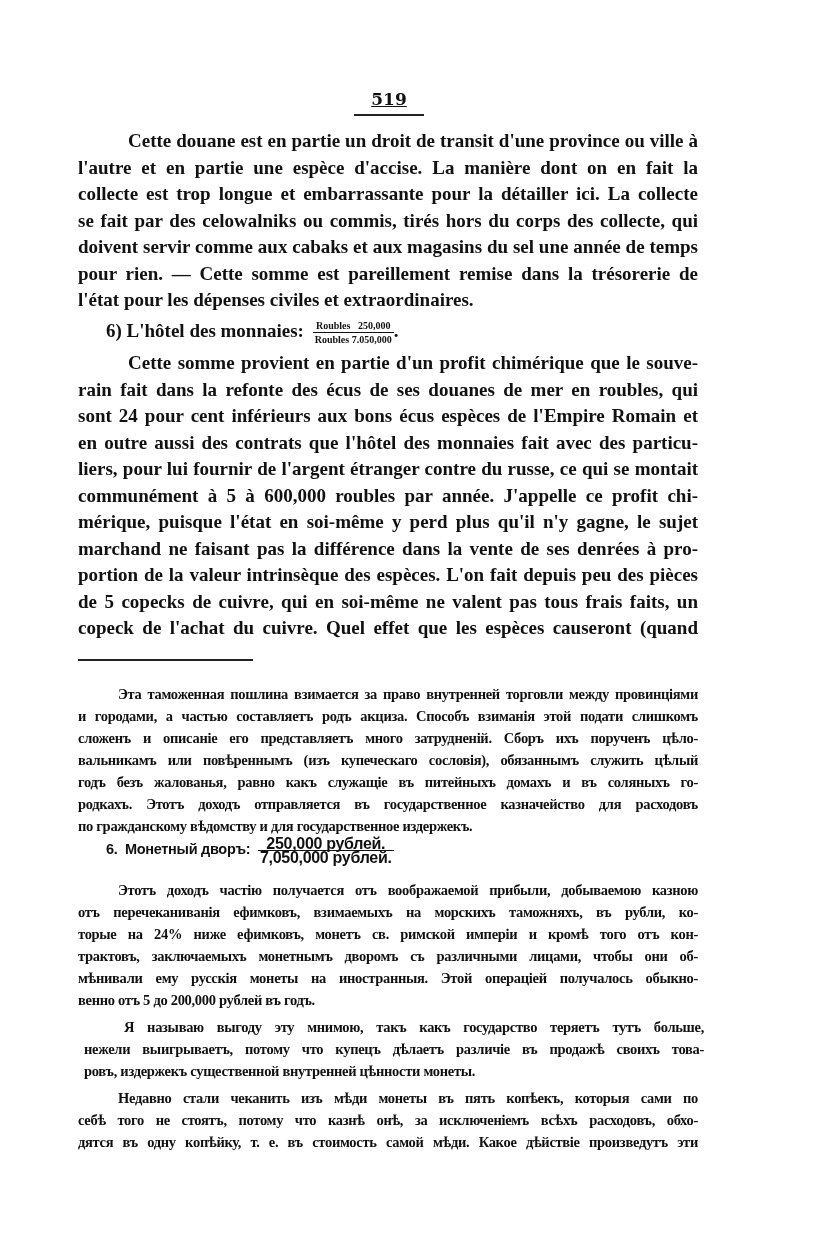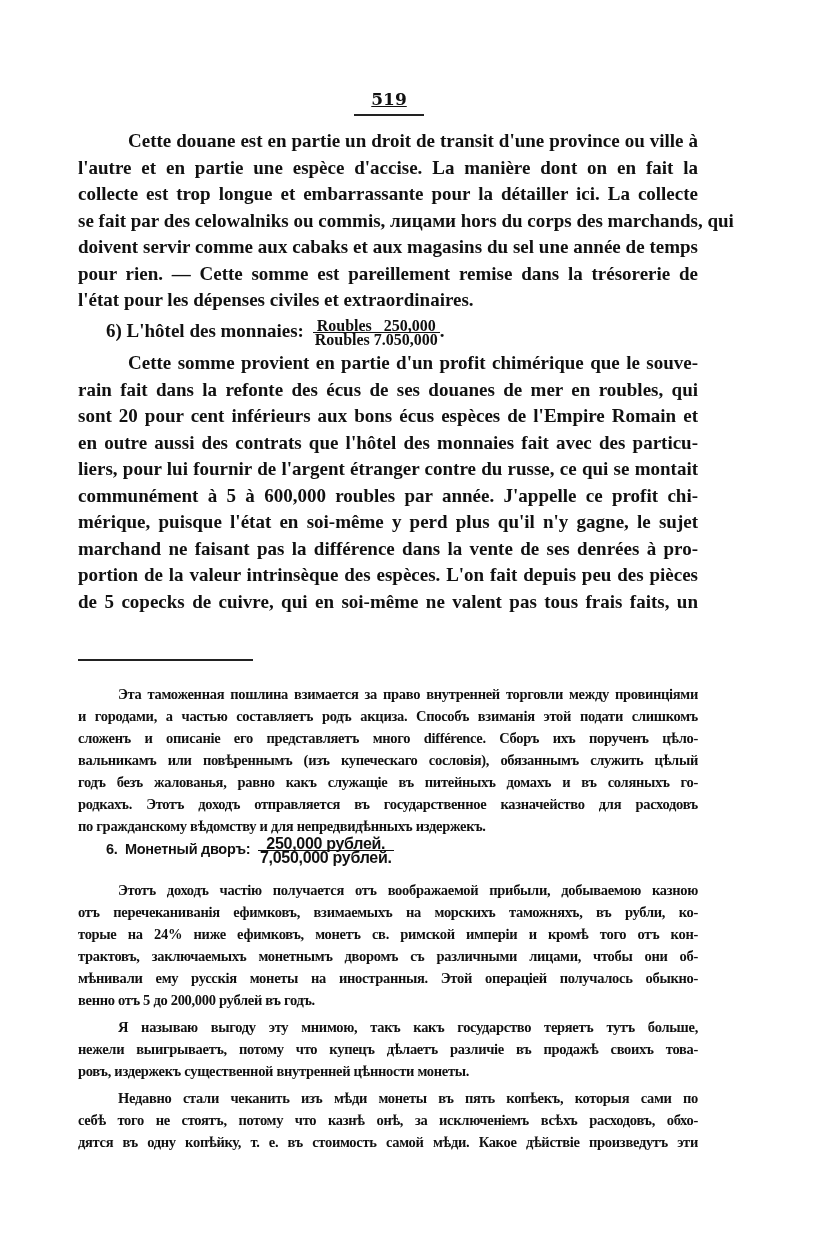--- a/index.html
+++ b/index.html
@@ -40,7 +40,7 @@
     <span class="line" style="text-indent:50px">Cette douane est en partie un droit de transit d'une province ou ville à</span>
     <span class="line">l'autre et en partie une espèce d'accise.  La manière dont on en fait la</span>
     <span class="line">collecte est trop longue et embarrassante pour la détailler ici. La collecte</span>
-    <span class="line">se fait par des celowalniks ou commis, лицами hors du corps des marchands, qui</span>
+    <span class="line">se fait par des celowalniks ou commis, tirés hors du corps des collecte, qui</span>
     <span class="line">doivent servir comme aux cabaks et aux magasins du sel une année de temps</span>
     <span class="line">pour rien. — Cette somme est pareillement remise dans la trésorerie de</span>
     <span class="line last">l'état pour les dépenses civiles et extraordinaires.</span>

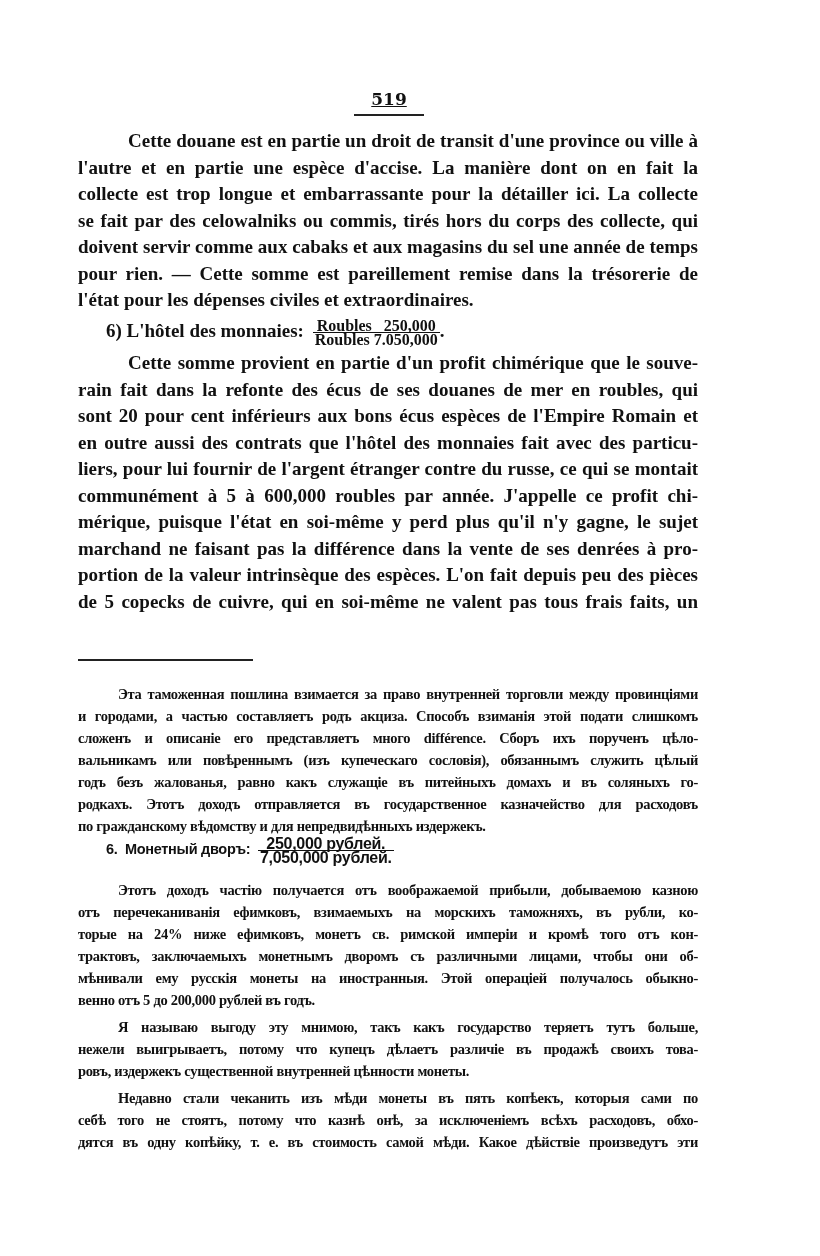--- a/index.html
+++ b/index.html
@@ -17,7 +17,7 @@
   .line { display: block; text-align: justify; text-align-last: justify; white-space: nowrap; height: 26.5px; }
   .line.last { text-align-last: left; }
 
-  .frac { display: inline-block; vertical-align: middle; text-align: center; font-size: 16px; line-height: 13px; margin-left: 4px; }
+  .frac { display: inline-block; vertical-align: middle; text-align: center; font-size: 10px; line-height: 13px; margin-left: 4px; }
   .frac .num { display: block; border-bottom: 1.5px solid #111; padding: 0 2px; }
   .frac .den { display: block; padding: 0 2px; }
 

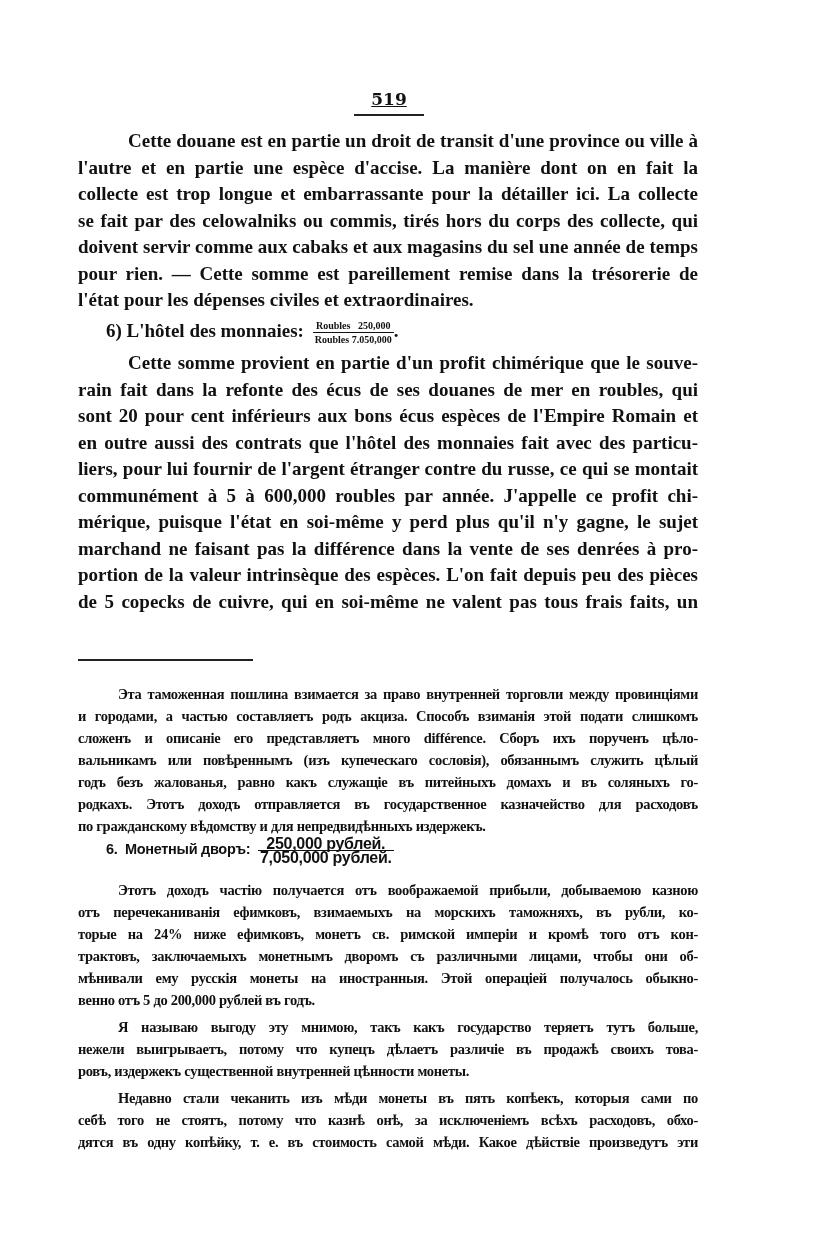--- a/index.html
+++ b/index.html
@@ -57,7 +57,7 @@
   <div class="fr" style="top:350px;">
     <span class="line" style="text-indent:50px">Cette somme provient en partie d'un profit chimérique que le souve-</span>
     <span class="line">rain fait dans la refonte des écus de ses douanes de mer en roubles, qui</span>
-    <span class="line">sont 20 pour cent inférieurs aux bons écus espèces de l'Empire Romain et</span>
+    <span class="line">sont 24 pour cent inférieurs aux bons écus espèces de l'Empire Romain et</span>
     <span class="line">en outre aussi des contrats que l'hôtel des monnaies fait avec des particu-</span>
     <span class="line">liers, pour lui fournir de l'argent étranger contre du russe, ce qui se montait</span>
     <span class="line">communément à 5 à 600,000 roubles par année.  J'appelle ce profit chi-</span>

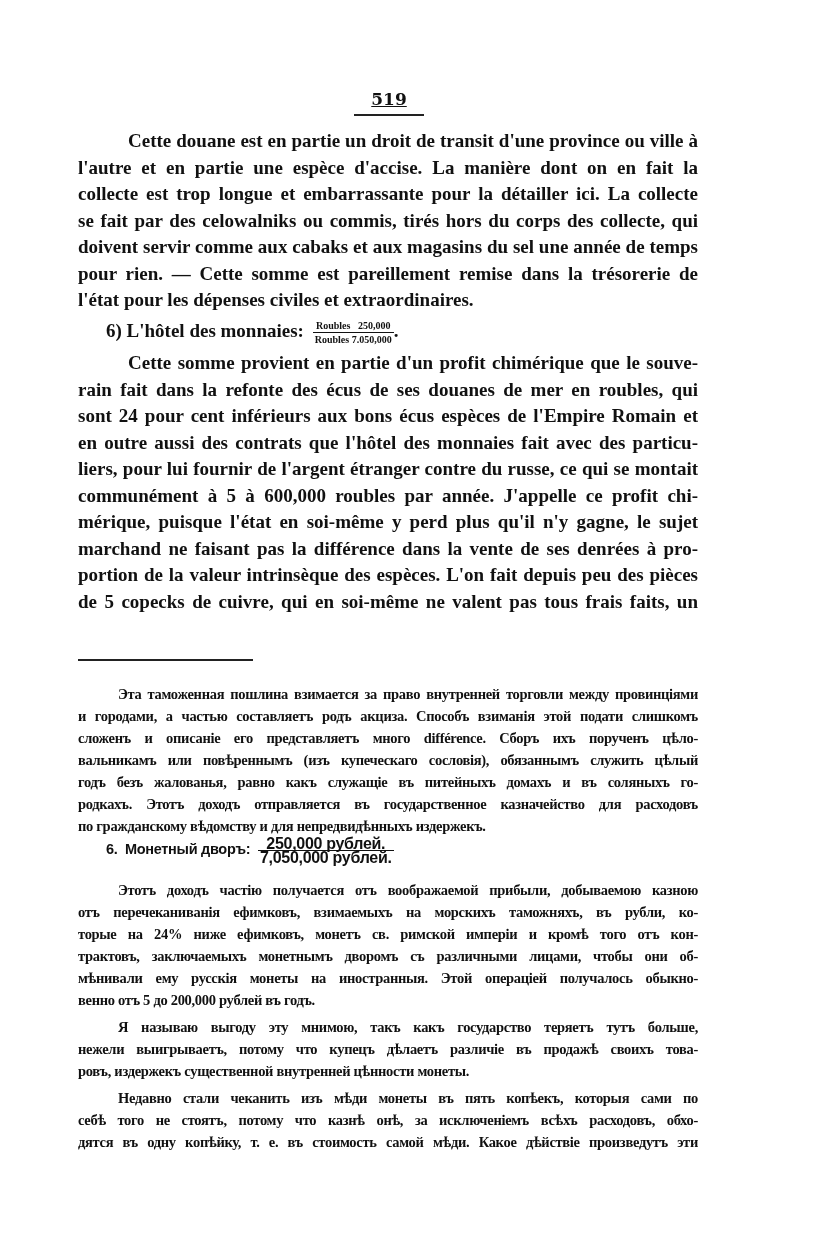--- a/index.html
+++ b/index.html
@@ -65,6 +65,7 @@
     <span class="line">marchand ne faisant pas la différence dans la vente de ses denrées à pro-</span>
     <span class="line">portion de la valeur intrinsèque des espèces. L'on fait depuis peu des pièces</span>
     <span class="line">de 5 copecks de cuivre, qui en soi-même ne valent pas tous frais faits, un</span>
+    <span class="line">copeck de l'achat du cuivre.  Quel effet que les espèces causeront (quand</span>
   </div>
 
   <div class="footnote-rule"></div>

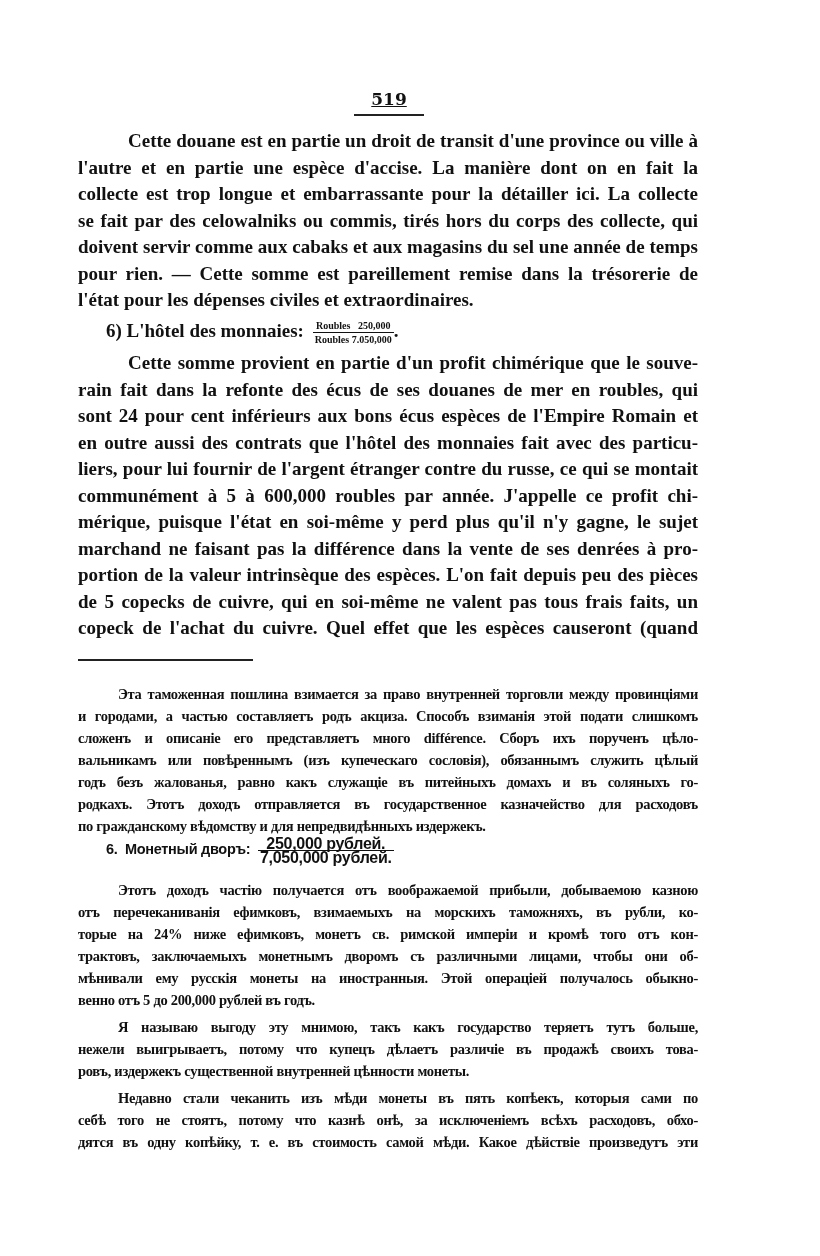--- a/index.html
+++ b/index.html
@@ -73,7 +73,7 @@
   <div class="ru" style="top:683px;">
     <span class="line" style="text-indent:40px">Эта таможенная пошлина взимается за право внутренней торговли между провинціями</span>
     <span class="line">и городами, а частью составляетъ родъ акциза.  Способъ взиманія этой подати слишкомъ</span>
-    <span class="line">сложенъ и описаніе его представляетъ много différence.  Сборъ ихъ порученъ цѣло-</span>
+    <span class="line">сложенъ и описаніе его представляетъ много затрудненій.  Сборъ ихъ порученъ цѣло-</span>
     <span class="line">вальникамъ или повѣреннымъ (изъ купеческаго сословія), обязаннымъ служить цѣлый</span>
     <span class="line">годъ безъ жалованья, равно какъ служащіе въ питейныхъ домахъ и въ соляныхъ го-</span>
     <span class="line">родкахъ.  Этотъ доходъ отправляется въ государственное казначейство для расходовъ</span>

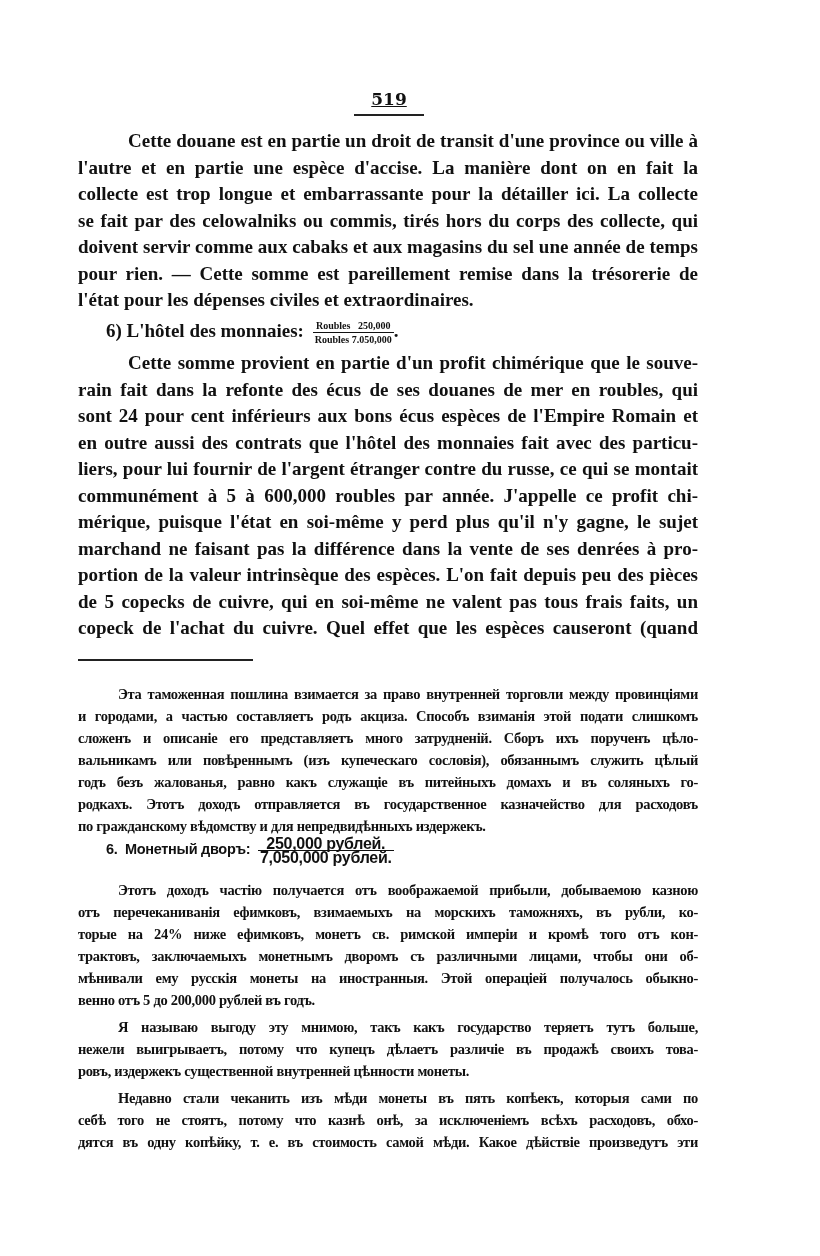--- a/index.html
+++ b/index.html
@@ -77,7 +77,7 @@
     <span class="line">вальникамъ или повѣреннымъ (изъ купеческаго сословія), обязаннымъ служить цѣлый</span>
     <span class="line">годъ безъ жалованья, равно какъ служащіе въ питейныхъ домахъ и въ соляныхъ го-</span>
     <span class="line">родкахъ.  Этотъ доходъ отправляется въ государственное казначейство для расходовъ</span>
-    <span class="line last">по гражданскому вѣдомству и для непредвидѣнныхъ издержекъ.</span>
+    <span class="line last">по гражданскому вѣдомству и для государственное издержекъ.</span>
   </div>
 
   <div class="ru" style="top:837px; padding-left:28px; width:592px;">

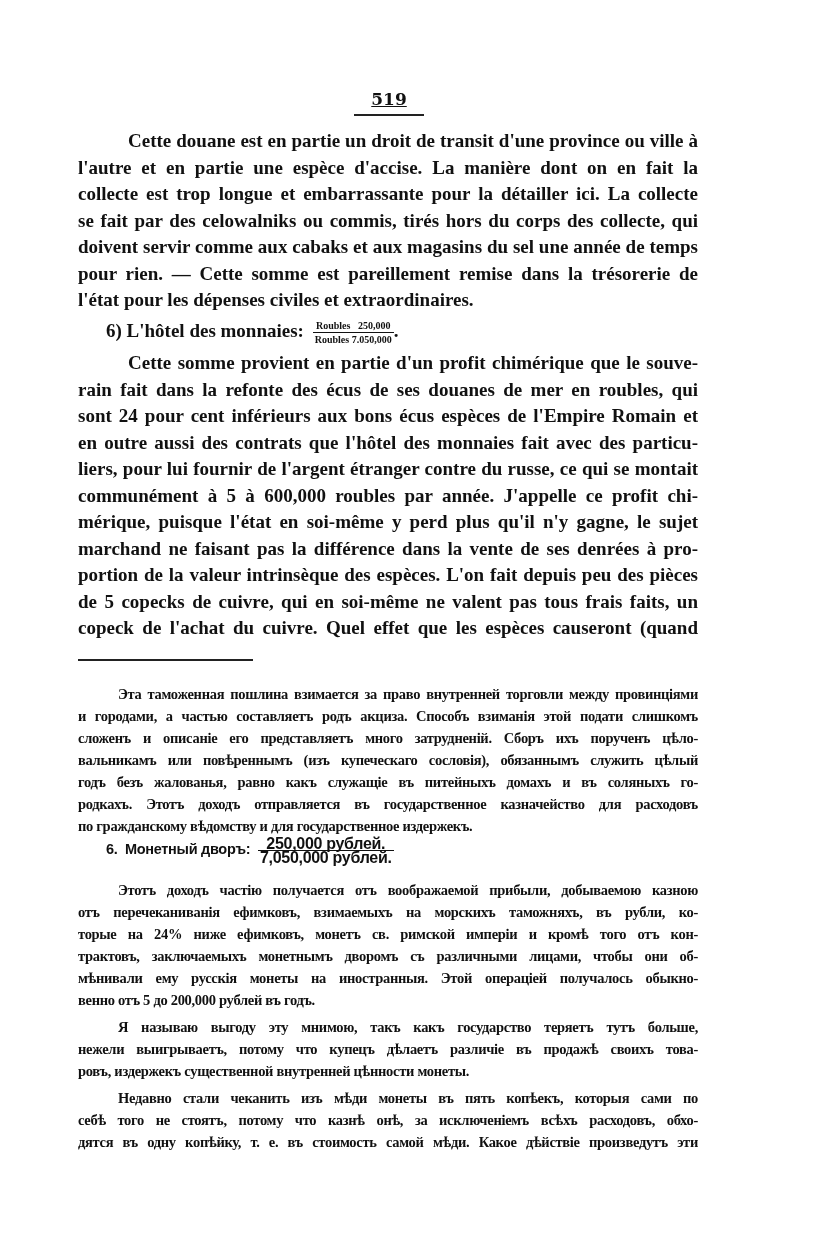--- a/index.html
+++ b/index.html
@@ -97,7 +97,7 @@
     <span class="line last">венно отъ 5 до 200,000 рублей въ годъ.</span>
   </div>
 
-  <div class="ru" style="top:1016px;">
+  <div class="ru" style="top:1016px;margin-left:6px;">
     <span class="line" style="text-indent:40px">Я называю выгоду эту мнимою, такъ какъ государство теряетъ тутъ больше,</span>
     <span class="line">нежели выигрываетъ, потому что купецъ дѣлаетъ различіе въ продажѣ своихъ това-</span>
     <span class="line last">ровъ, издержекъ существенной внутренней цѣнности монеты.</span>

